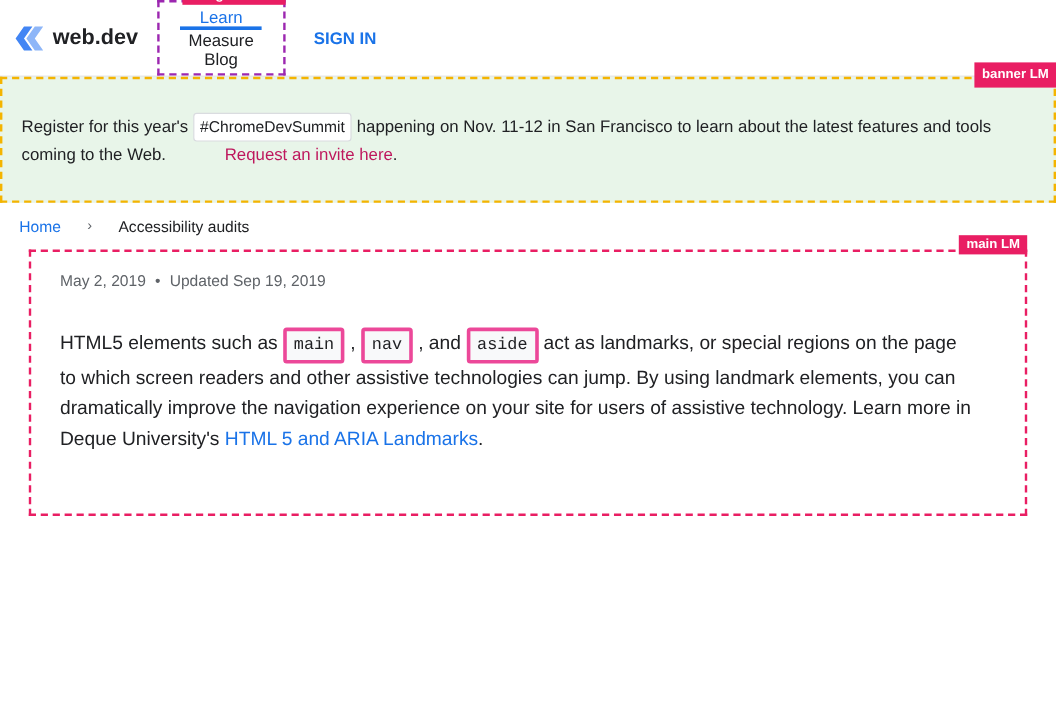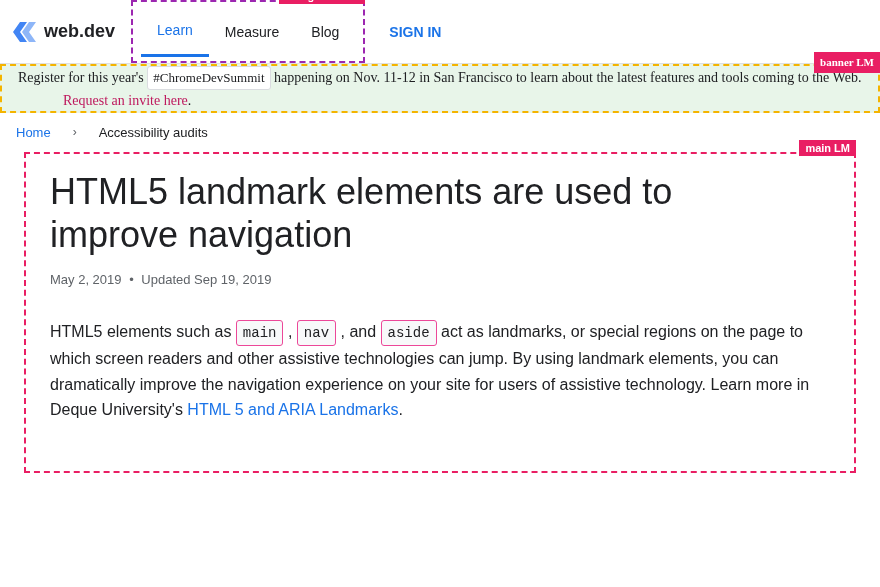--- a/index.html
+++ b/index.html
@@ -37,6 +37,7 @@
       position: relative;
       border: 2px dashed #9c27b0;
       padding: 4px 8px;
+      flex-direction: column;
     }
     .nav-lm-badge {
       position: absolute;

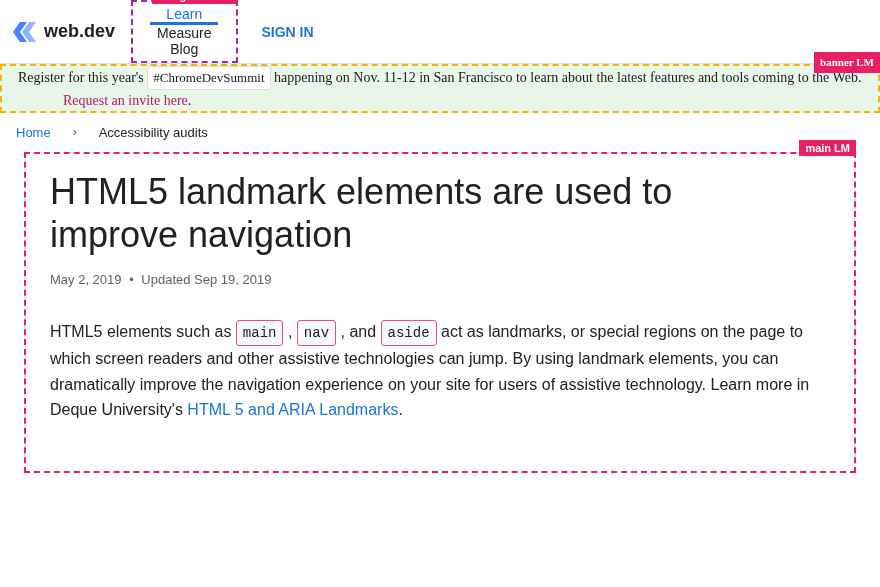--- a/index.html
+++ b/index.html
@@ -110,13 +110,12 @@
     
     .banner {
       background: #e8f5e9;
-      padding: 0 16px;
+      padding: 28px 16px;
       font-size: 14px;
       color: #202124;
       line-height: 1.5;
       position: relative;
       border: 2px dashed #f4b400;
-      font-family: Liberation Serif, serif;
     }
     .banner-lm-badge {
       position: absolute;

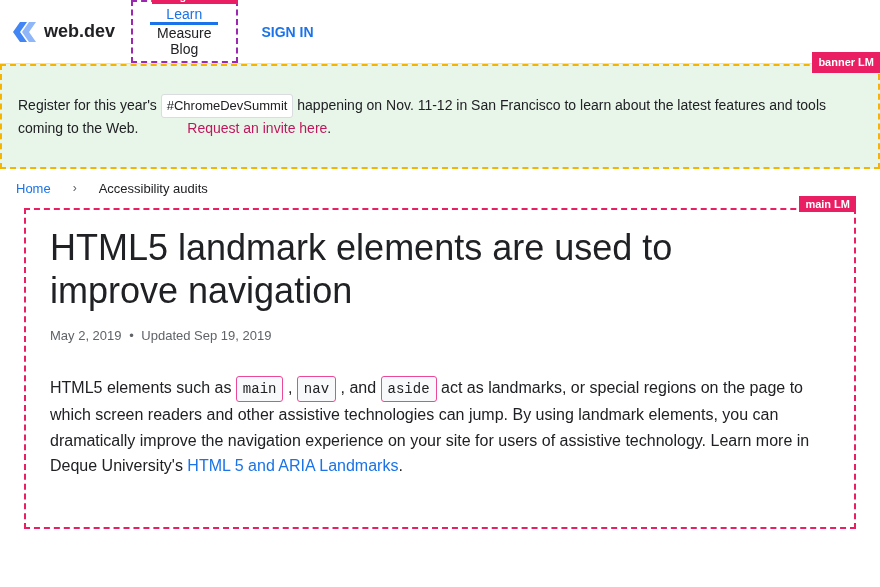--- a/index.html
+++ b/index.html
@@ -261,7 +261,6 @@
 <main class="main-content">
   <div class="main-lm-badge">main LM</div>
 
-  <h1 class="article-title">HTML5 landmark elements are used to improve navigation</h1>
 
   <div class="article-meta">
     <span>May 2, 2019</span>

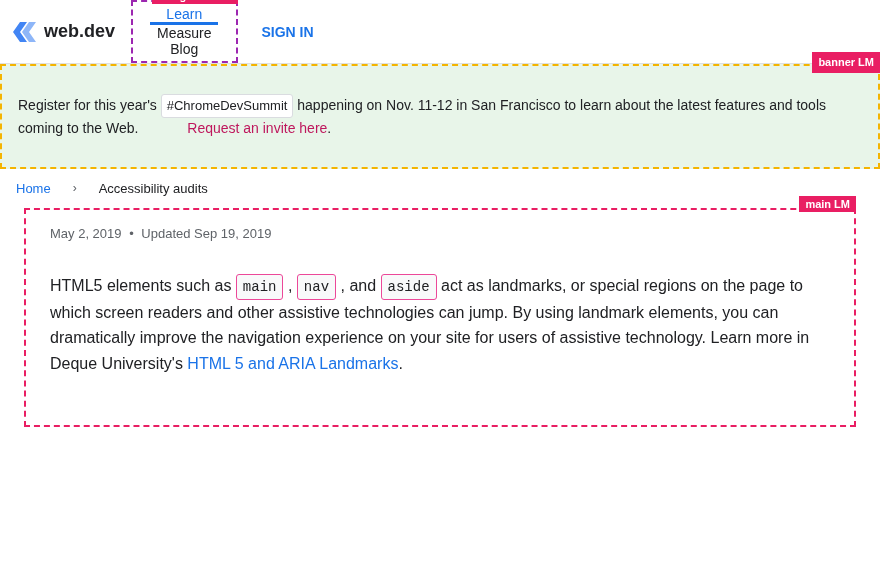--- a/index.html
+++ b/index.html
@@ -209,7 +209,7 @@
     .code-tag {
       display: inline-block;
       background: #f8f9fa;
-      border: 1px solid #ec4899;
+      border: 3px solid #ec4899;
       border-radius: 3px;
       padding: 1px 6px;
       font-family: 'Courier New', Courier, monospace;

